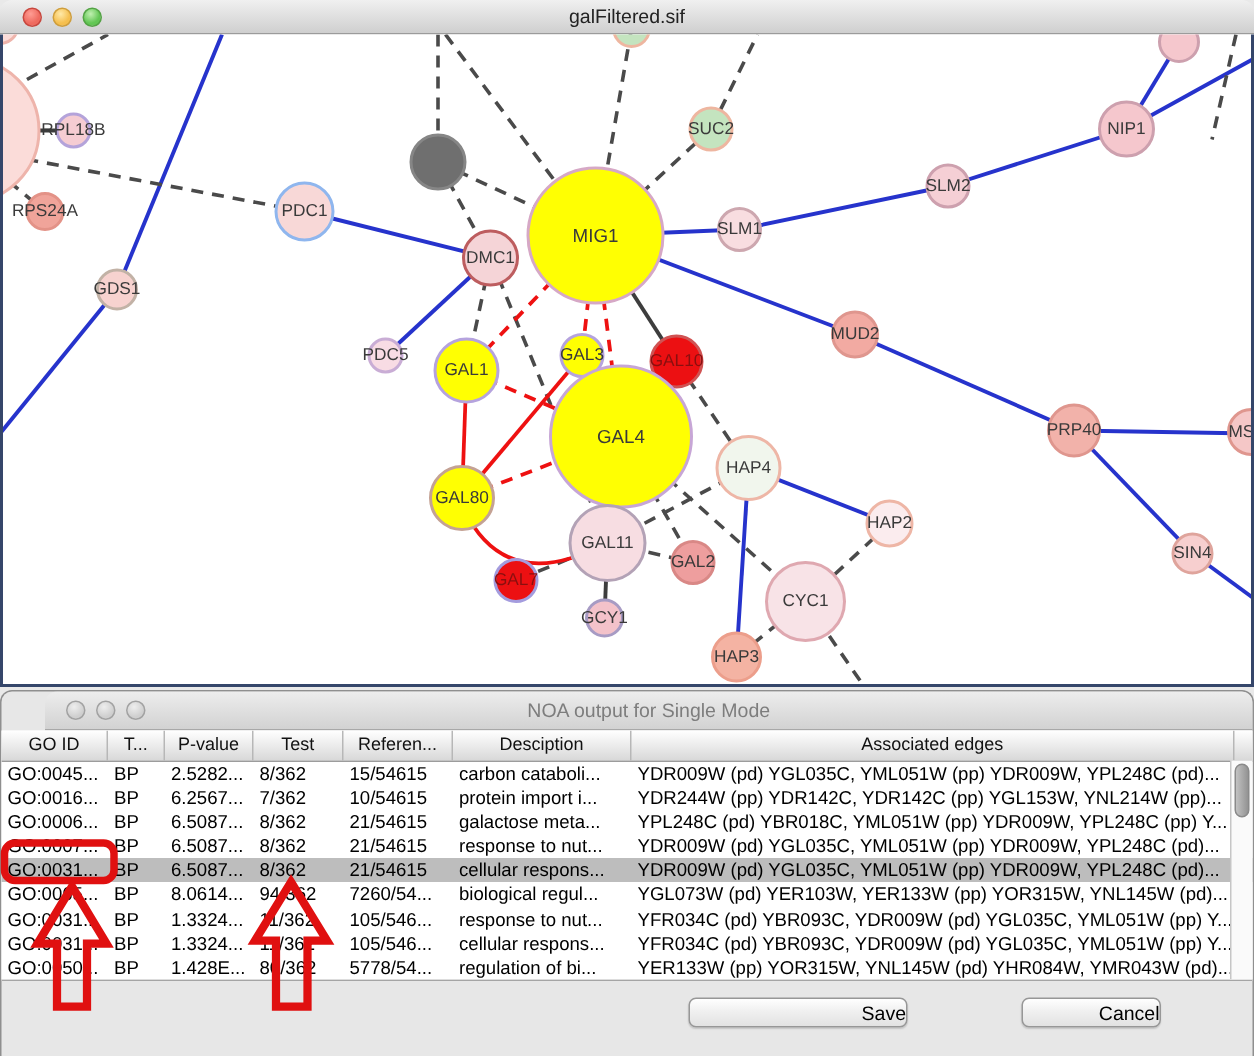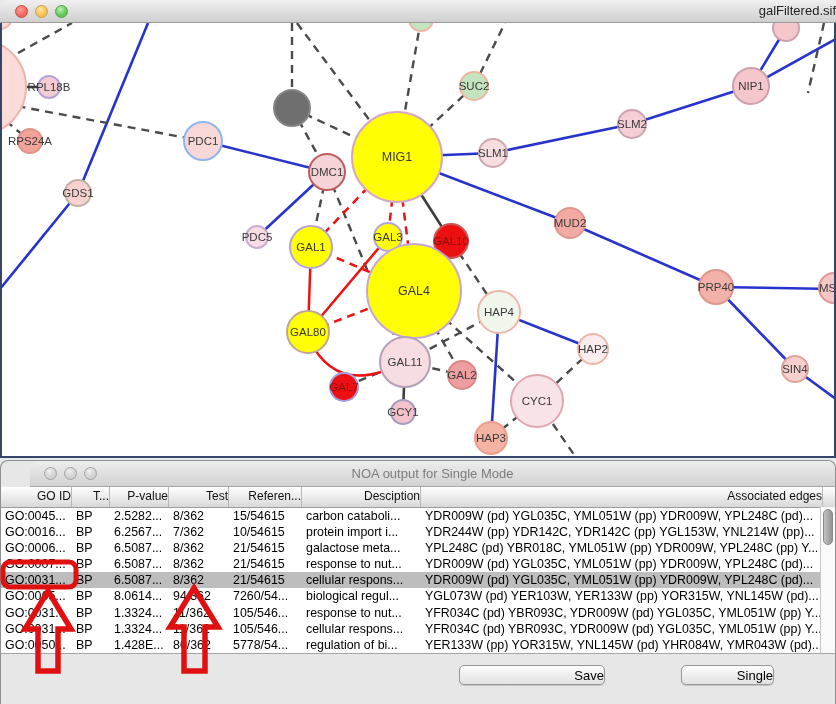--- a/index.html
+++ b/index.html
@@ -9,7 +9,7 @@
   #graph-window{position:absolute;left:0;top:0;width:836px;height:458px;}
   #graph-titlebar{position:relative;height:22px;background:linear-gradient(#f0f0f0,#cfcfcf);
     border-bottom:1px solid #9b9b9b;border-radius:8px 8px 0 0;}
-  #graph-title{position:absolute;left:0;right:0;top:0;line-height:22px;text-align:right;
+  #graph-title{position:absolute;left:0;right:0;top:0;line-height:22px;text-align:center;
     font-size:13px;color:#222;}
   .tl{position:absolute;top:4.5px;width:13px;height:13px;border-radius:50%;box-sizing:border-box;}
   .tl-red{left:15px;background:radial-gradient(circle at 40% 30%,#ff9d94,#ee6a5f 60%);border:1px solid #c8473e;}

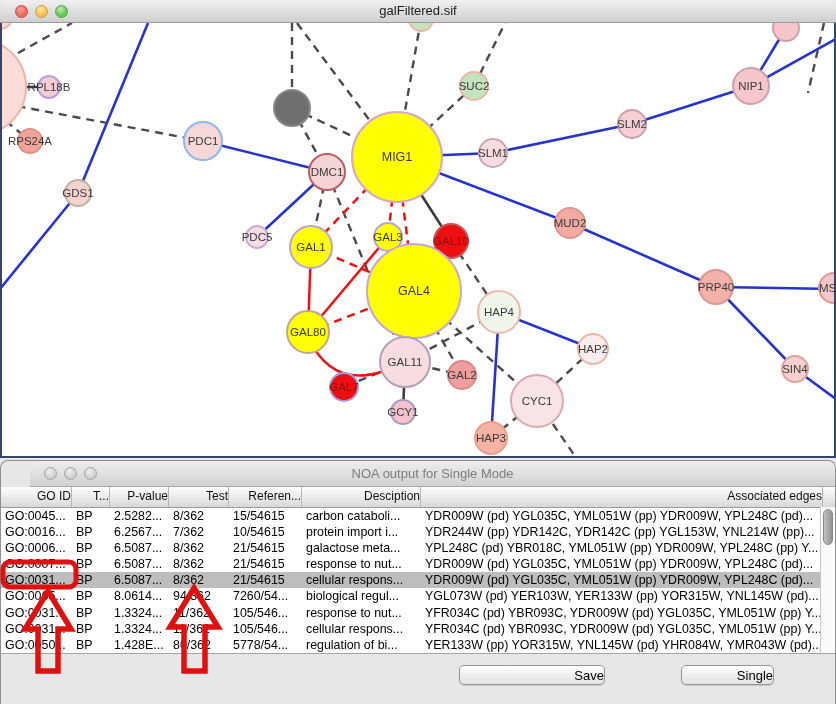--- a/index.html
+++ b/index.html
@@ -36,7 +36,7 @@
   #noa-table{position:relative;background:#fff;height:166px;border-bottom:1px solid #a5a5a5;overflow:hidden;}
   #thead{display:flex;height:20px;background:linear-gradient(#ffffff,#d8d8d8);
     border-bottom:1px solid #9c9c9c;font-size:12px;color:#111;}
-  .hcell{box-sizing:border-box;flex:none;text-align:right;line-height:19px;
+  .hcell{box-sizing:border-box;flex:none;text-align:center;line-height:19px;
     border-right:1px solid #b7b7b7;overflow:hidden;white-space:nowrap;}
   #tbody{position:relative;}
   .trow{display:flex;height:16.1px;font-size:12.4px;color:#000;background:#fff;}

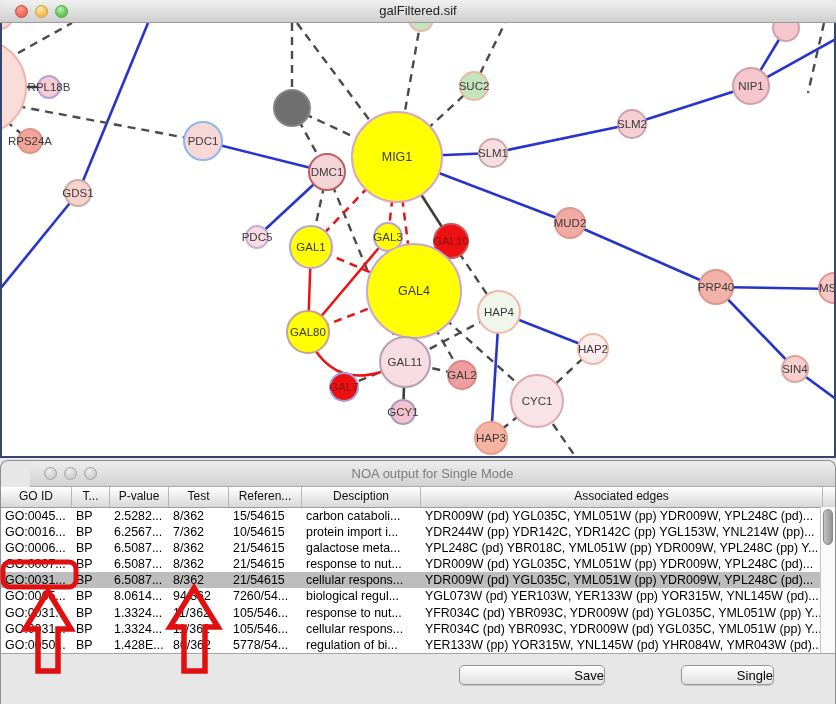--- a/index.html
+++ b/index.html
@@ -298,7 +298,7 @@
 
     <div id="noa-footer">
       <div class="mac-btn" id="save-btn">Save</div>
-      <div class="mac-btn" id="cancel-btn">Single</div>
+      <div class="mac-btn" id="cancel-btn">Cancel</div>
     </div>
   </div>
 

